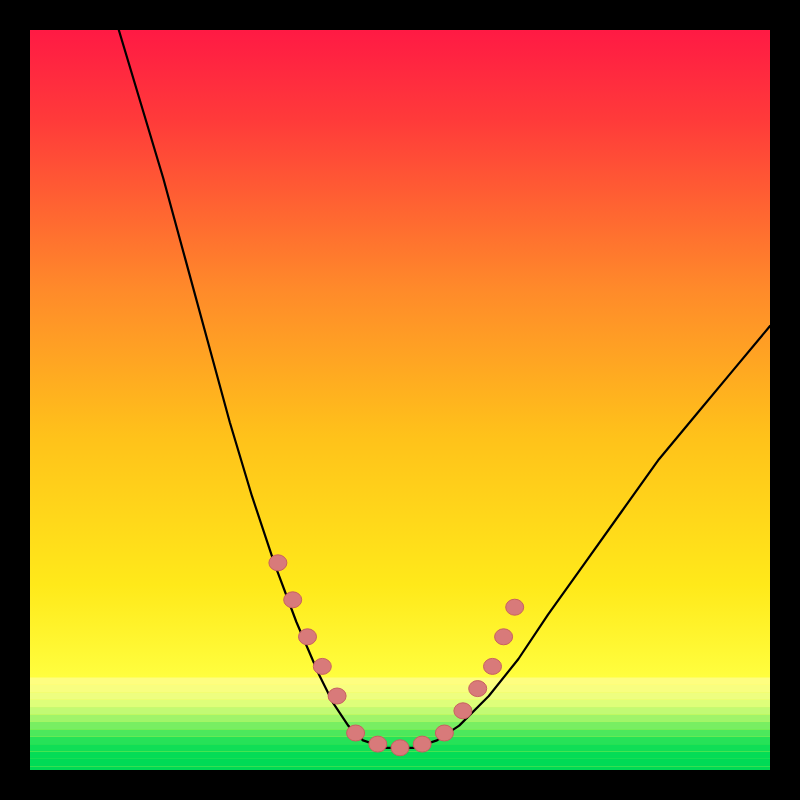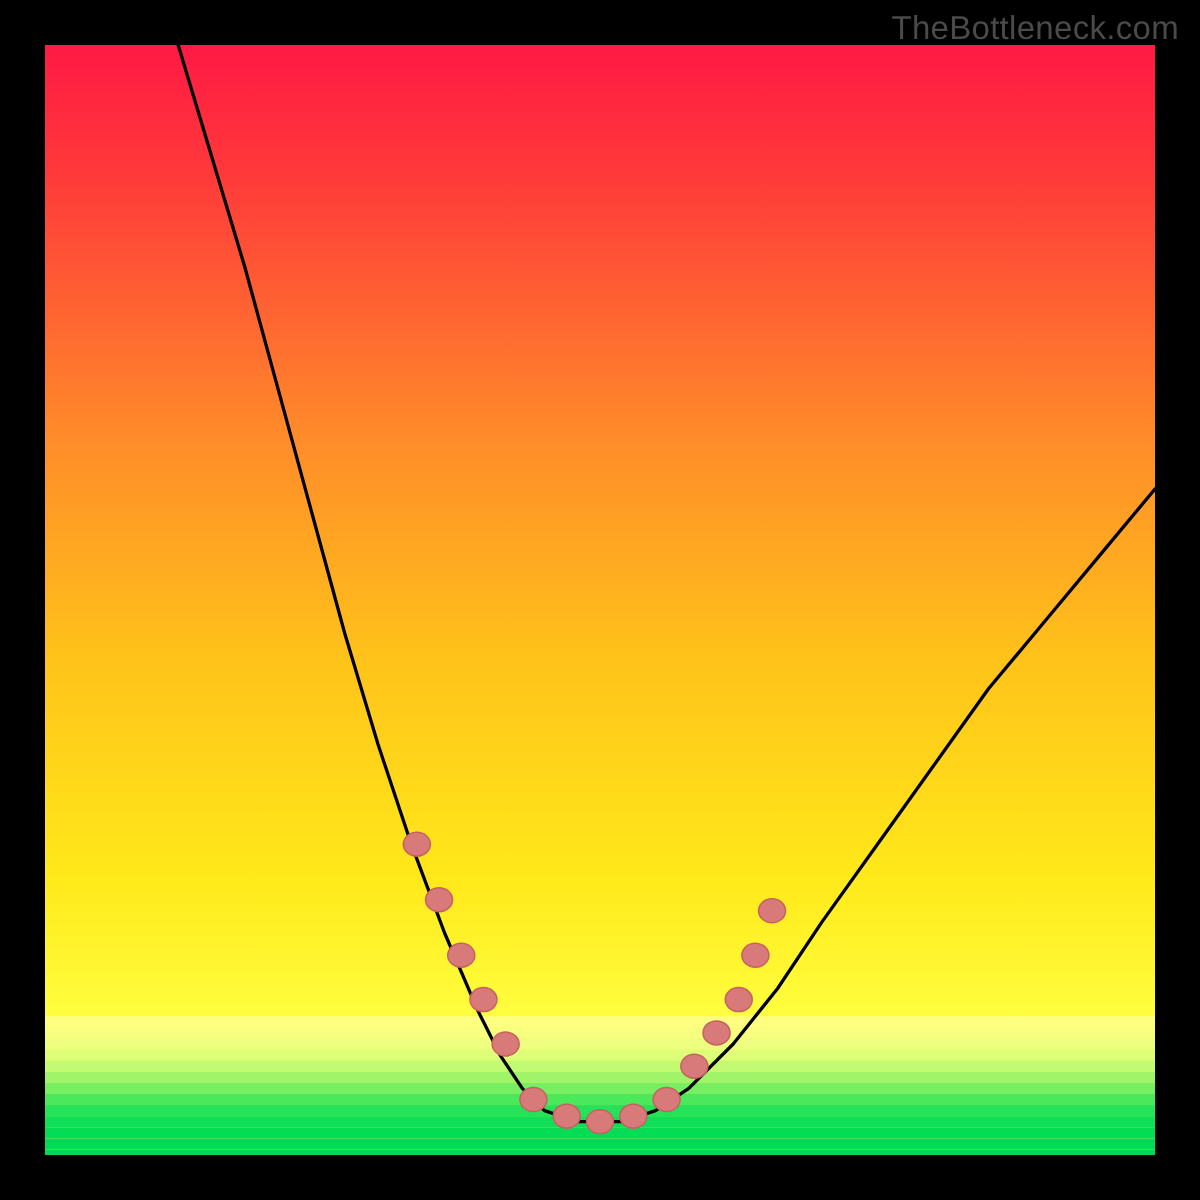--- a/index.html
+++ b/index.html
@@ -46,7 +46,6 @@
 <body>
 
 <div class="frame">
-  <div class="watermark">TheBottleneck.com</div>
   <div class="plot">
     <svg id="plot-svg" viewBox="0 0 740 740" preserveAspectRatio="none">
         <defs>

